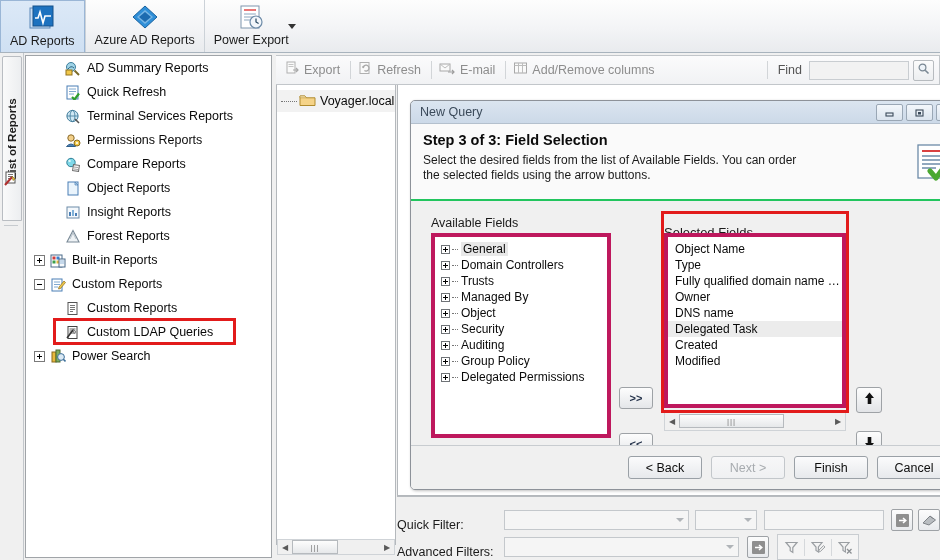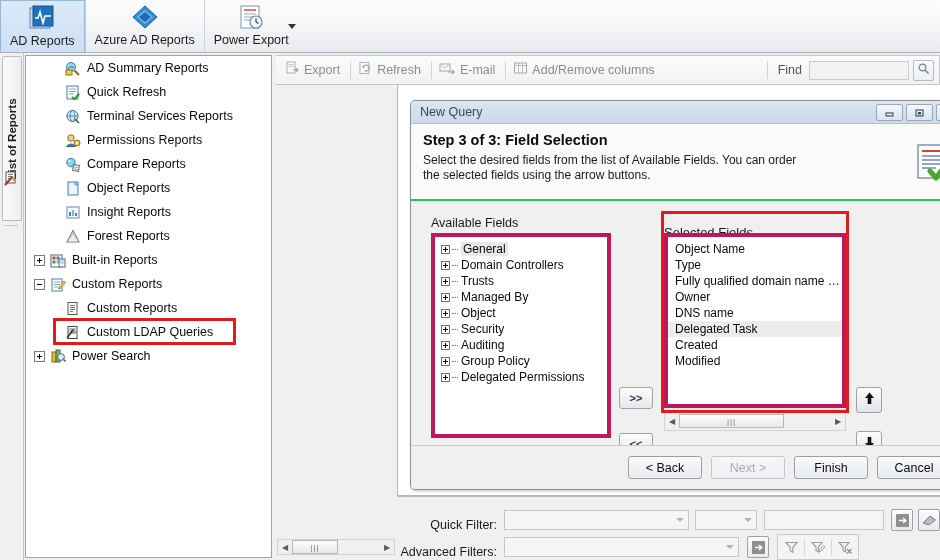--- a/index.html
+++ b/index.html
@@ -597,6 +597,18 @@
     </div>
   </div>
 
+  <div class="domain-panel">
+    <div class="domain-row">
+      <span class="domain-dots"></span>
+      <span>
+        <svg width="17" height="14" viewBox="0 0 17 14">
+          <path d="M1,3 L6,3 L7.5,4.8 L16,4.8 L16,12.5 L1,12.5 z" fill="#f5d388" stroke="#b08b2e"></path>
+          <path d="M1,3 L6,3 L7.5,4.8 L1,4.8 z" fill="#fae8bc" stroke="#b08b2e" stroke-width="0.6"></path>
+        </svg>
+      </span>
+      <span class="domain-label">Voyager.local</span>
+    </div>
+  </div>
 
   <div class="hscroll" style="left:277px; top:539px; width:118px;">
     <span class="arrow">◀</span>

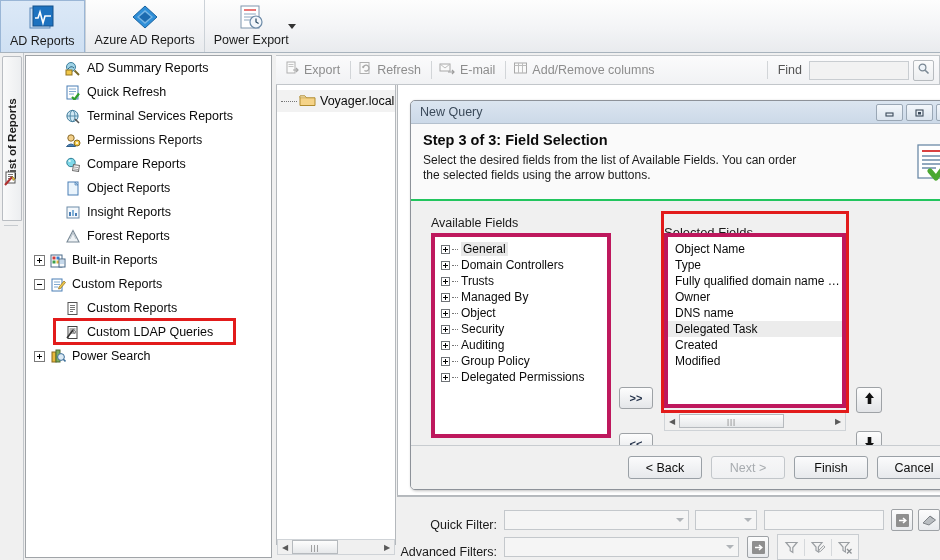--- a/index.html
+++ b/index.html
@@ -267,7 +267,7 @@
   .filter-row { position: absolute; display: flex; align-items: center; }
   .filter-row.r1 { left: 0; top: 11px; }
   .filter-row.r2 { left: 0; top: 37px; }
-  .f-label { width: 107px; text-align: right; padding-right: 7px; font-size: 12.5px; color: #1a1a1a; margin-top: 10px; }
+  .f-label { width: 107px; text-align: left; padding-right: 7px; font-size: 12.5px; color: #1a1a1a; margin-top: 10px; }
   .combo {
     height: 20px; background: #f5f5f5; border: 1px solid #c4c8cc;
     display: flex; align-items: center; justify-content: flex-end;

